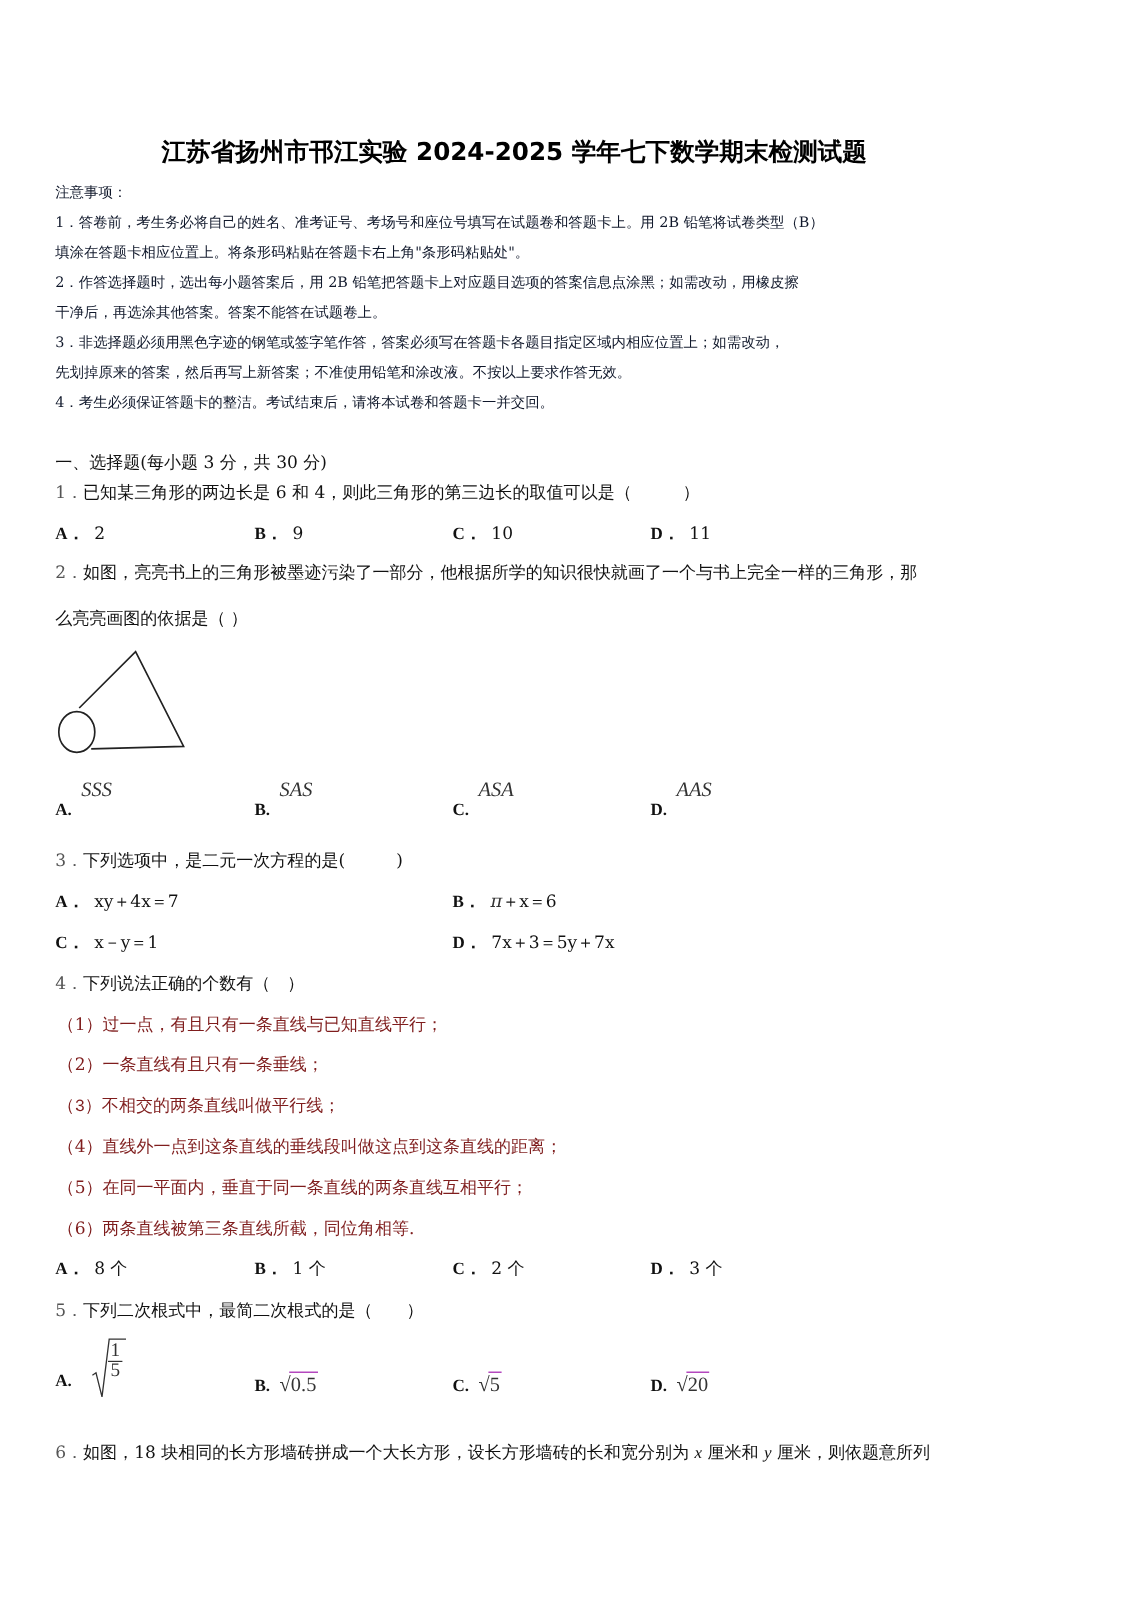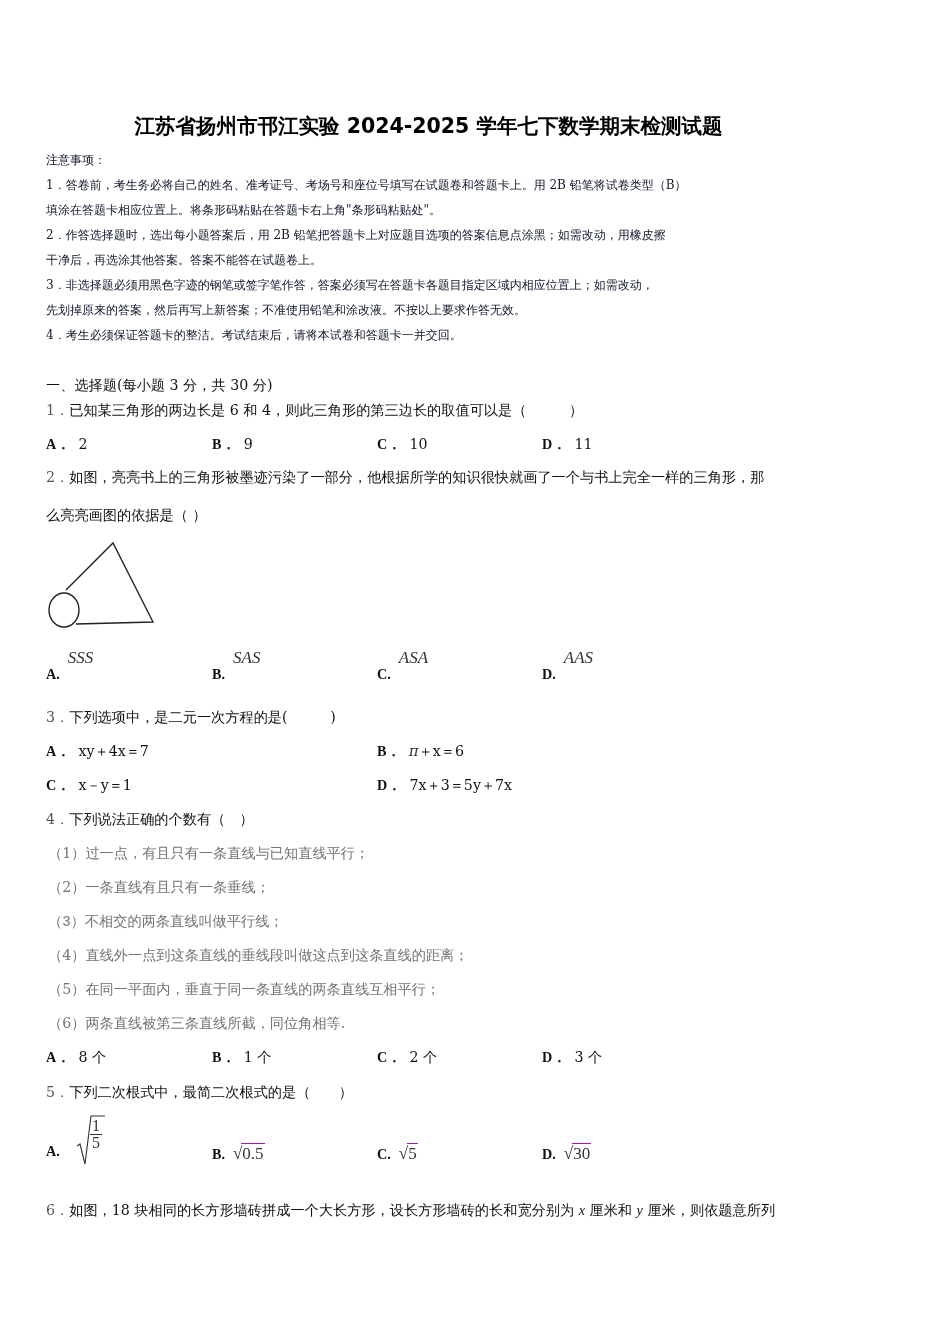--- a/index.html
+++ b/index.html
@@ -25,7 +25,7 @@
   .sqrt .rad { display: inline-block; border-top: 1px solid #a21caf; padding: 0 1px; margin-left: -1px; }
   .frac { display: inline-flex; flex-direction: column; align-items: center; vertical-align: middle; font-size: 15px; line-height: 16px; }
   .frac .num { border-bottom: 1px solid #333; padding: 0 2px; }
-  .item { font-size: 14.2px; left: 48px; color: #737373; }
+  .item { font-size: 14.2px; left: 48px; color: #7f1d1d; }
   svg { position: absolute; }
 </style>
 </head>

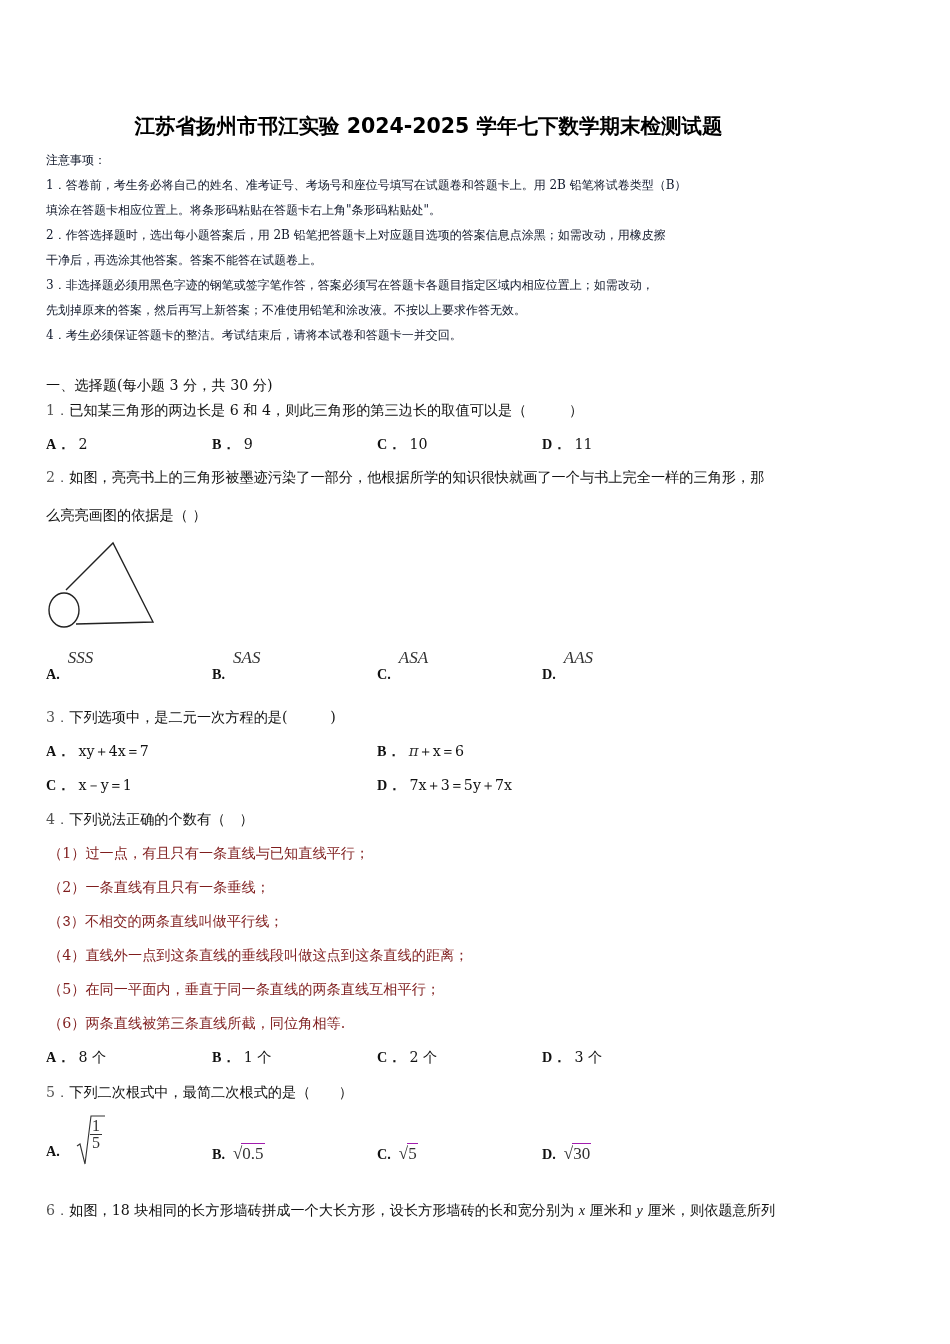--- a/index.html
+++ b/index.html
@@ -107,7 +107,7 @@
 
 <div class="abs opt" style="top:1143px; left:212px;"><b>B.</b><span class="sqrt">√<span class="rad">0.5</span></span></div>
 <div class="abs opt" style="top:1143px; left:377px;"><b>C.</b><span class="sqrt">√<span class="rad">5</span></span></div>
-<div class="abs opt" style="top:1143px; left:542px;"><b>D.</b><span class="sqrt">√<span class="rad">30</span></span></div>
+<div class="abs opt" style="top:1143px; left:542px;"><b>D.</b><span class="sqrt">√<span class="rad">20</span></span></div>
 
 <div class="abs q" style="top:1201px;">
   <span class="qnum">6．</span><span>如图，18 块相同的长方形墙砖拼成一个大长方形，设长方形墙砖的长和宽分别为 </span><i style="font-family:'Liberation Serif',serif;">x</i><span> 厘米和 </span><i style="font-family:'Liberation Serif',serif;">y</i><span> 厘米，则依题意所列</span>

